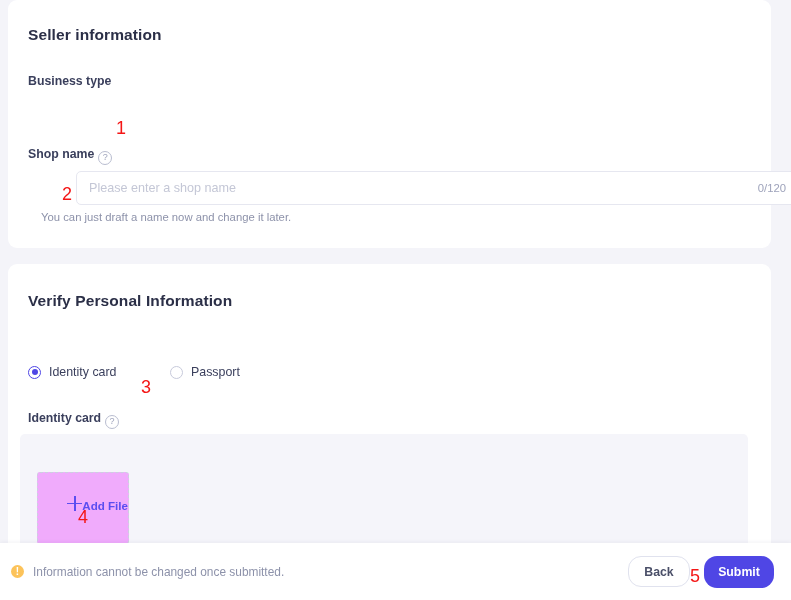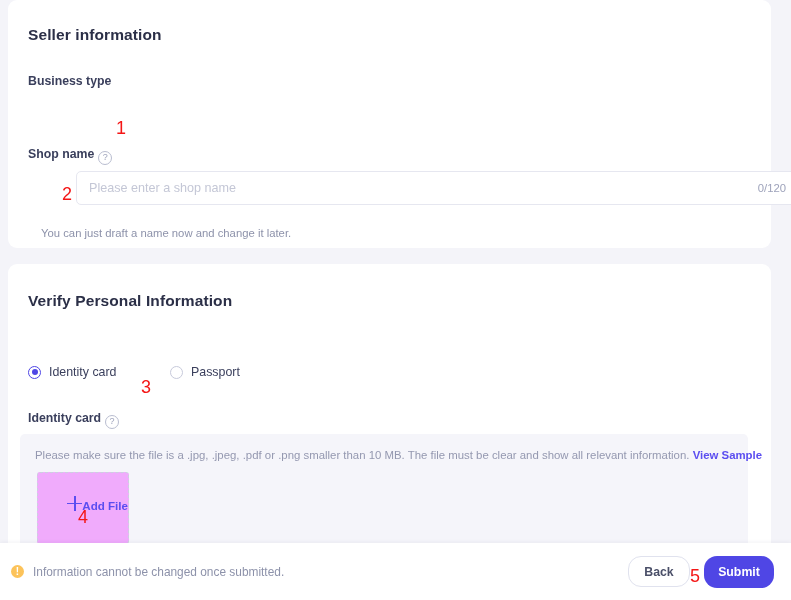--- a/index.html
+++ b/index.html
@@ -342,7 +342,7 @@
         <span class="char-counter">0/120</span>
       </div>
 
-      <div class="helper-text" style="top:211px;margin-top:16px;">You can just draft a name now and change it later.</div>
+      <div class="helper-text" style="top:211px;">You can just draft a name now and change it later.</div>
     </div>
 
     <div class="card" id="card-verify">

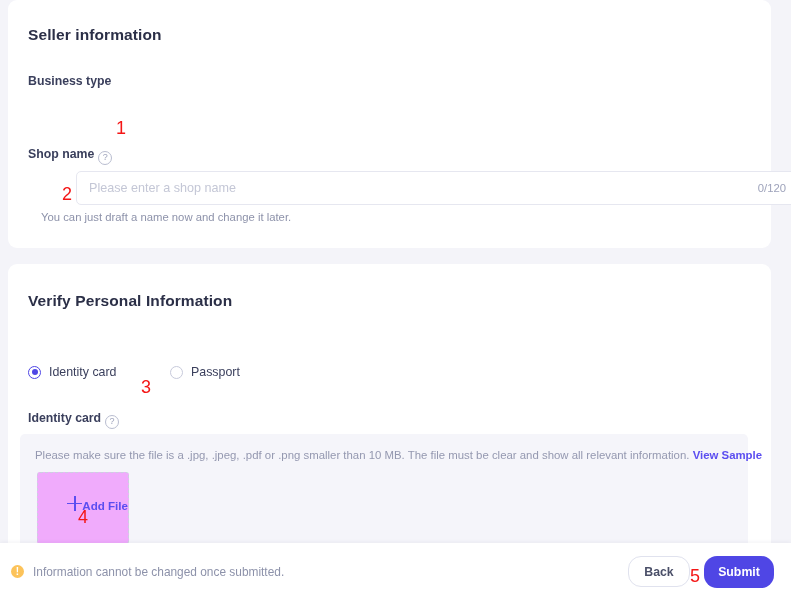--- a/index.html
+++ b/index.html
@@ -367,10 +367,6 @@
     </div>
 
     <div class="upload-panel">
-      <div class="upload-hint">
-        <span>Please make sure the file is a .jpg, .jpeg, .pdf or .png smaller than 10 MB. The file must be clear and show all relevant information.</span>
-        <span class="sample-link">View Sample</span>
-      </div>
 
       <div class="add-file-box">
         <span class="plus-icon"></span>

